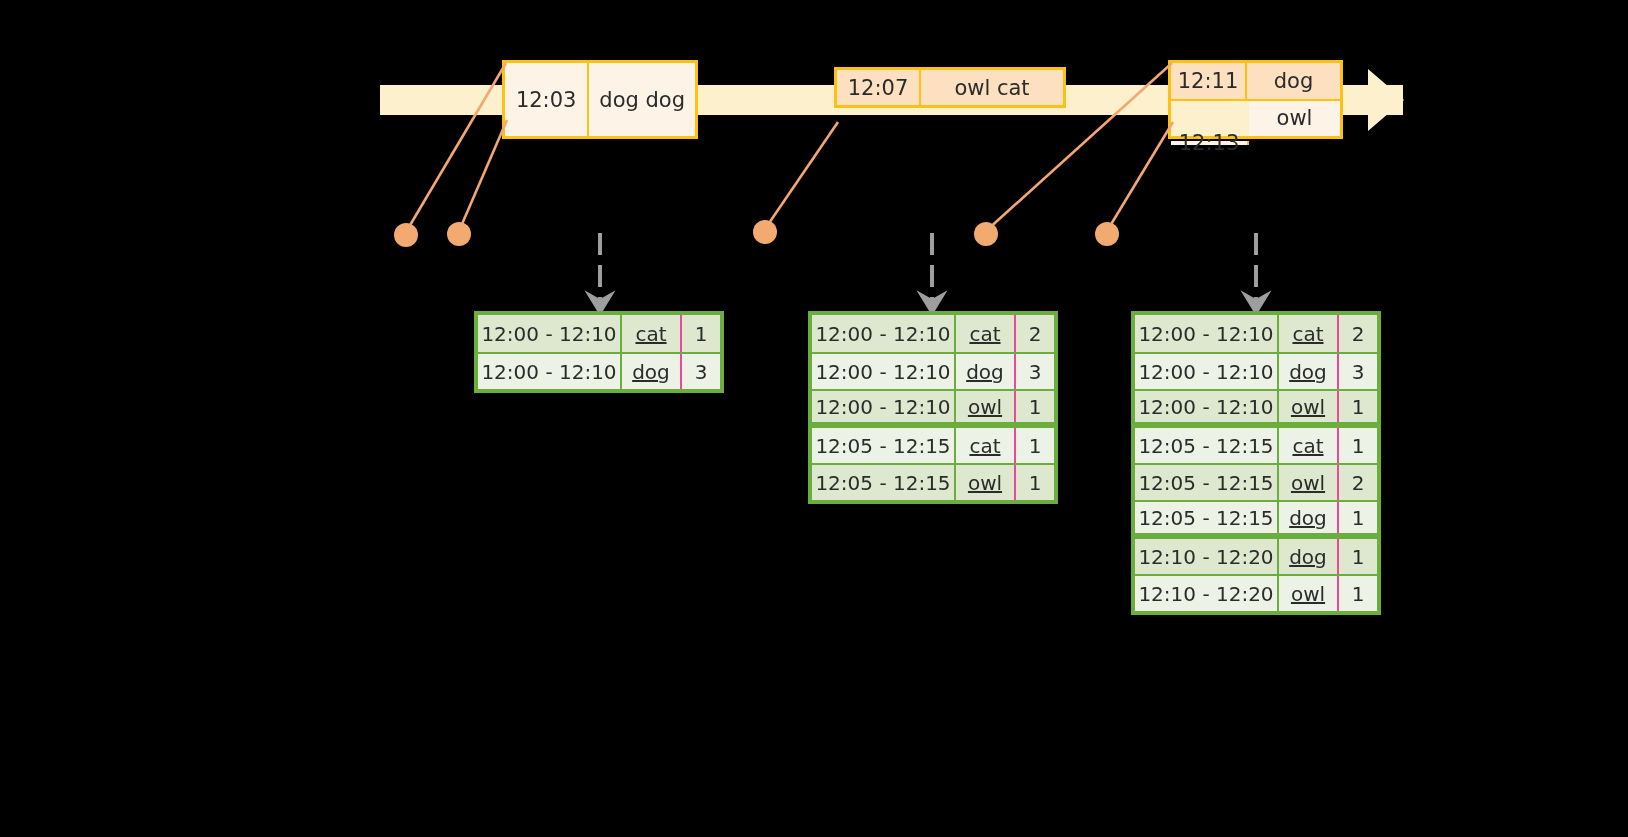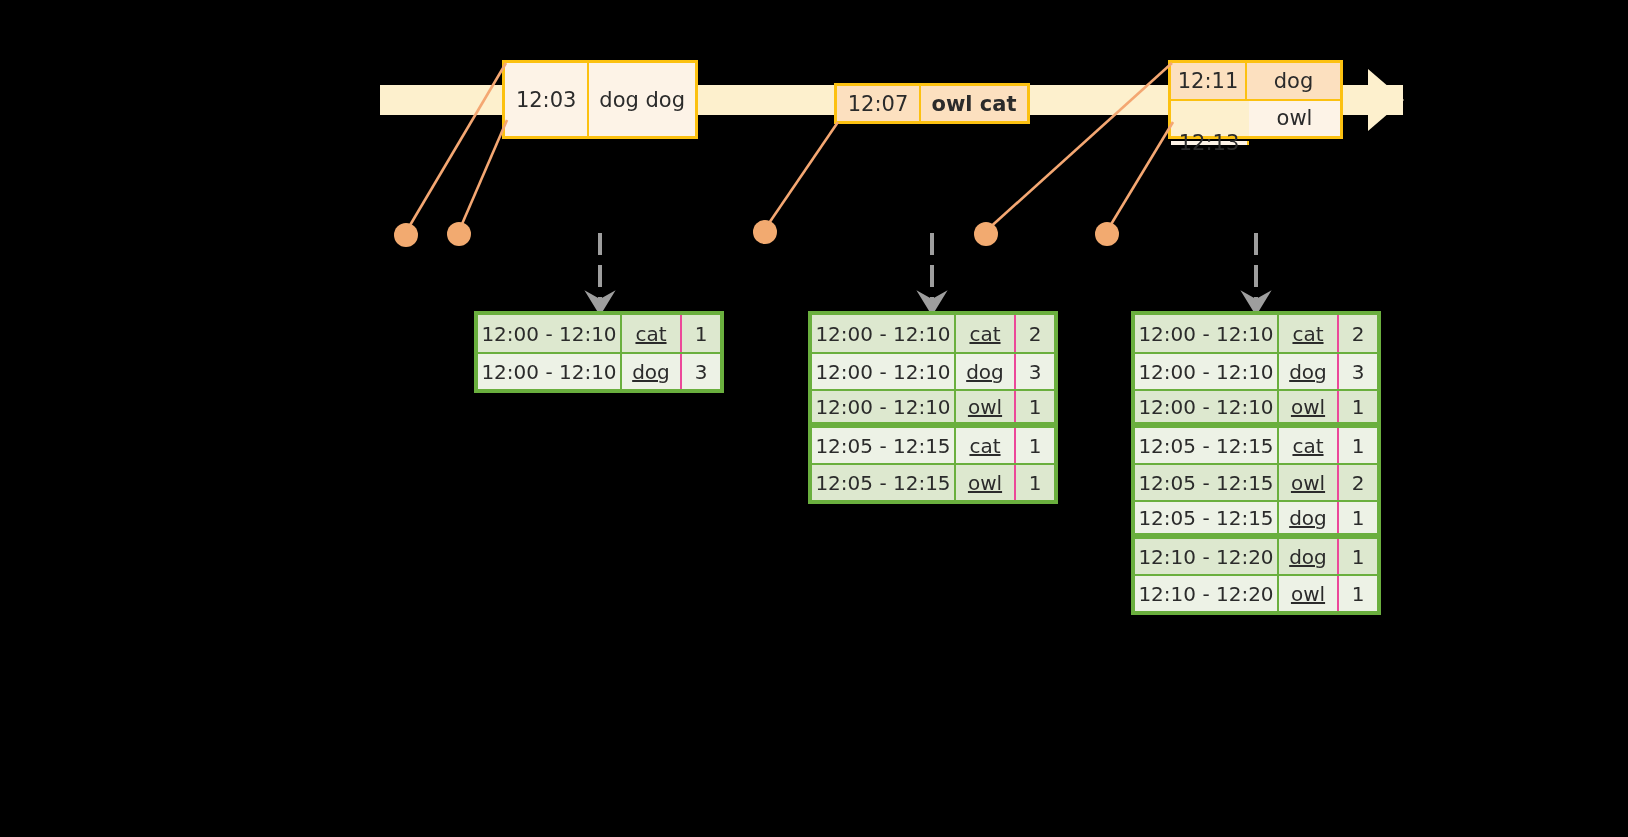--- a/index.html
+++ b/index.html
@@ -108,7 +108,7 @@
     </div>
   </div>
 
-  <div class="event-box" style="left:834px; top:83px; width:196px; height:41px;">
+  <div class="event-box" style="left:834px; top:67px; width:232px; height:41px;">
     <div class="event-row shade-a">
       <div class="event-cell time" style="width:84px;">12:07</div>
       <div class="event-cell words" style="flex:1;font-weight:bold;">owl cat</div>

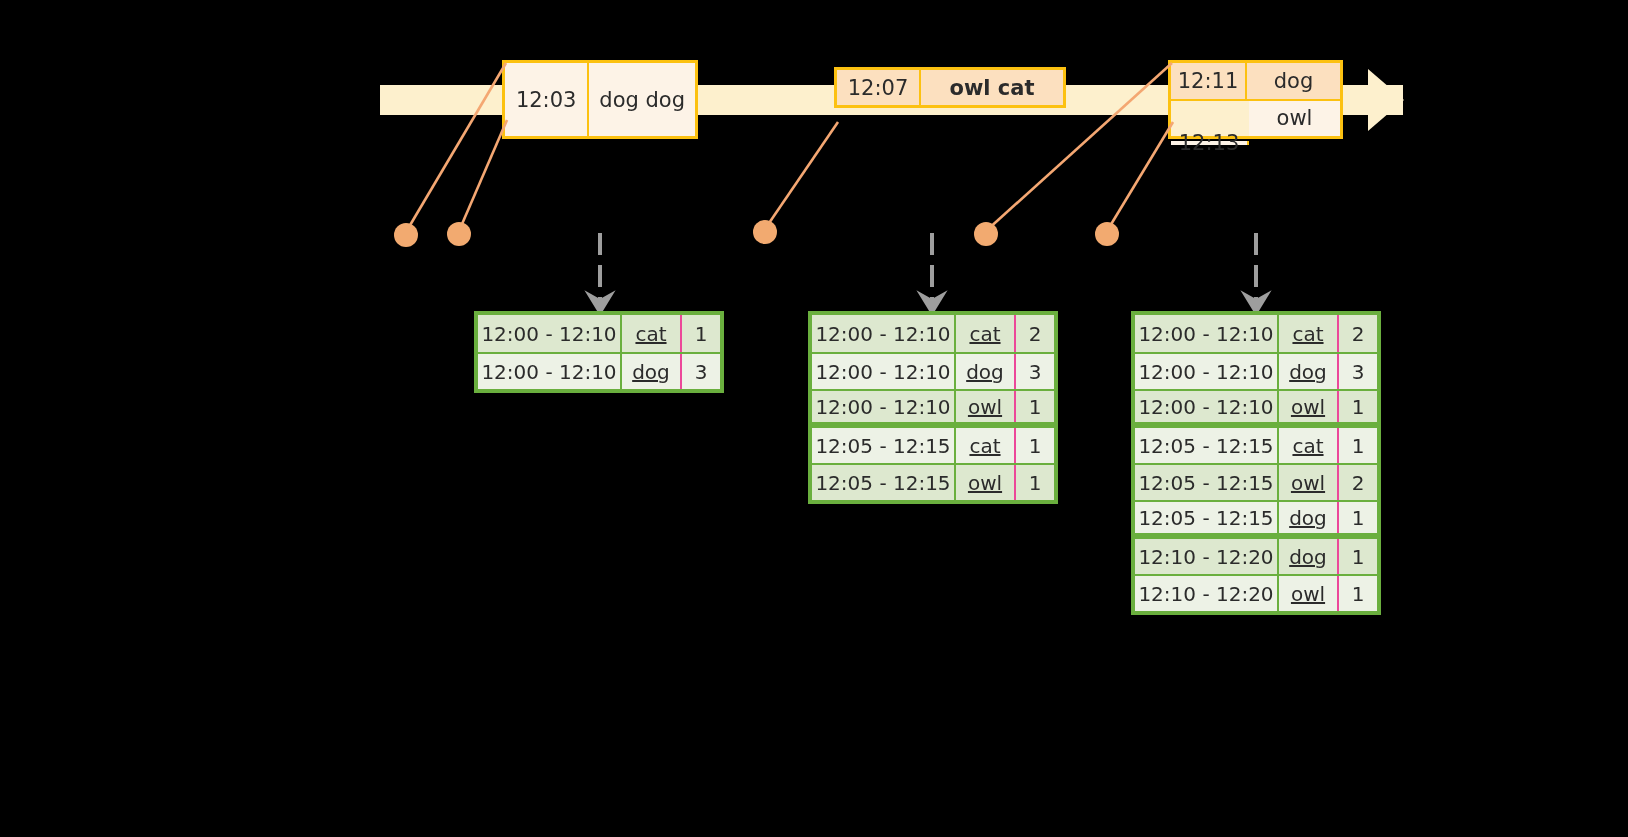--- a/index.html
+++ b/index.html
@@ -111,7 +111,7 @@
   <div class="event-box" style="left:834px; top:67px; width:232px; height:41px;">
     <div class="event-row shade-a">
       <div class="event-cell time" style="width:84px;">12:07</div>
-      <div class="event-cell words" style="flex:1;font-weight:bold;">owl cat</div>
+      <div class="event-cell words" style="flex:1;">owl cat</div>
     </div>
   </div>
 

